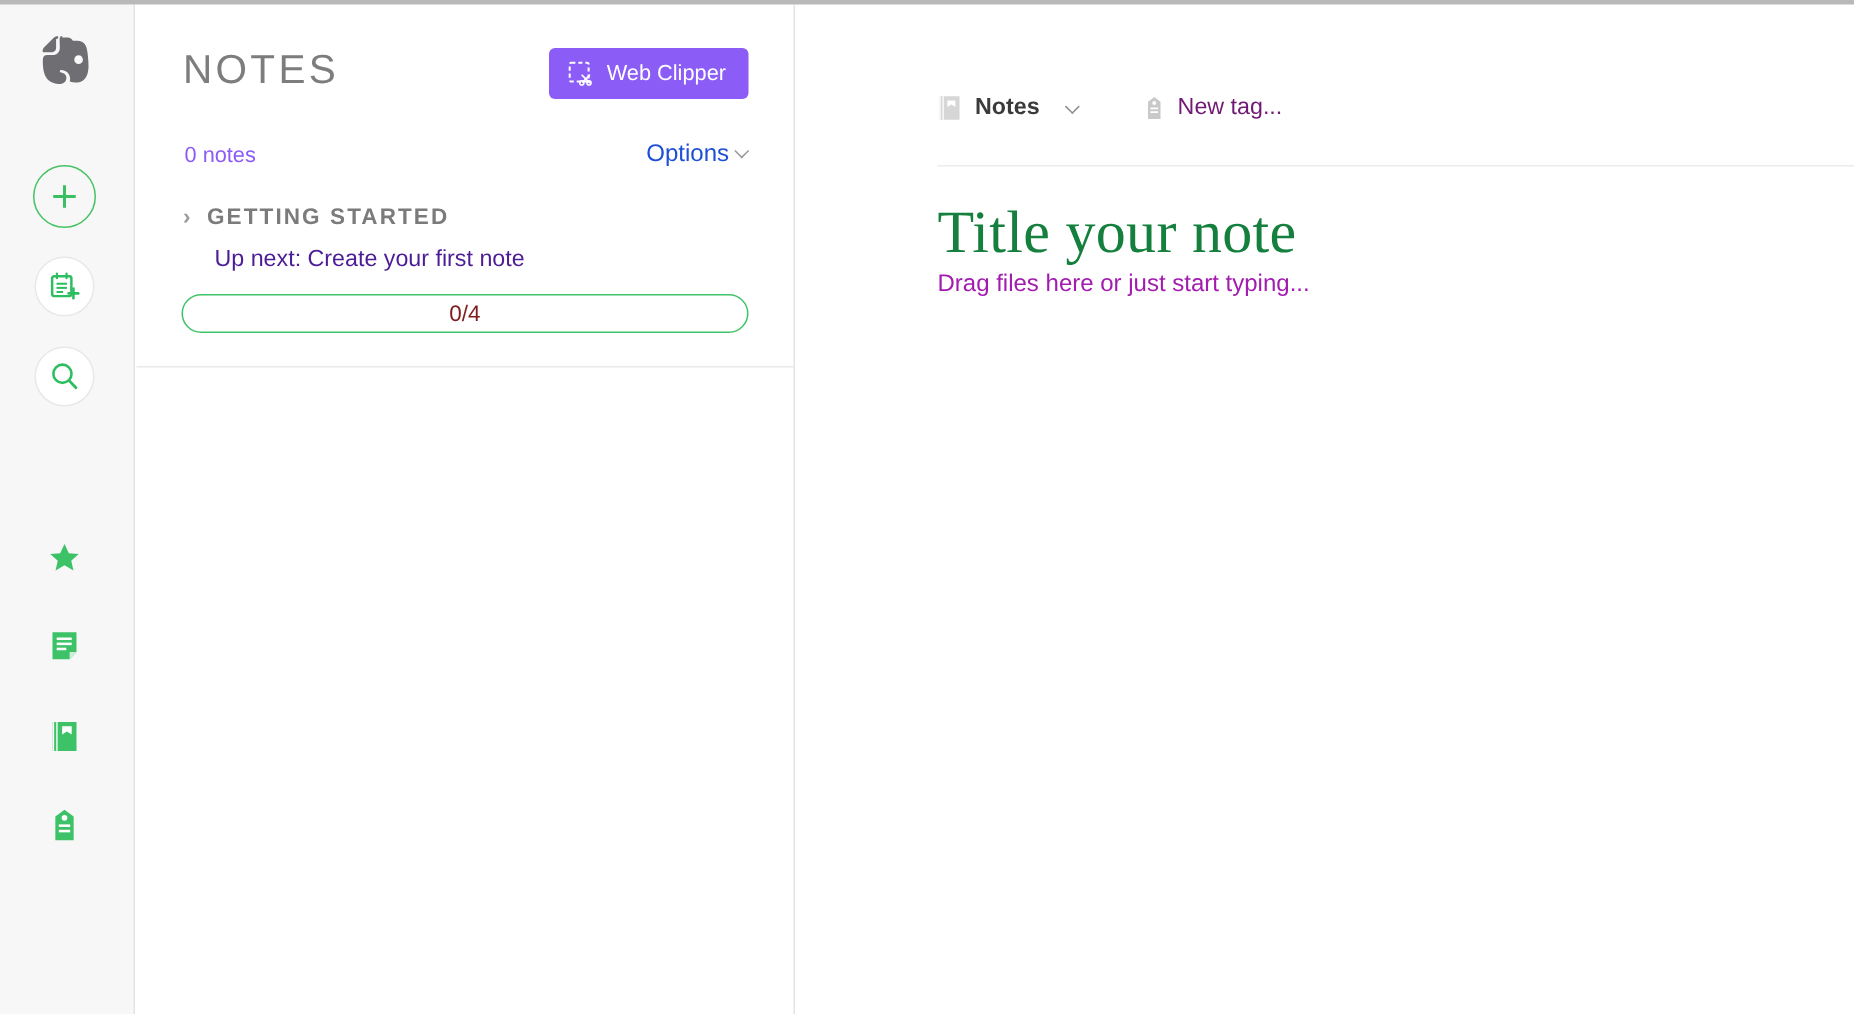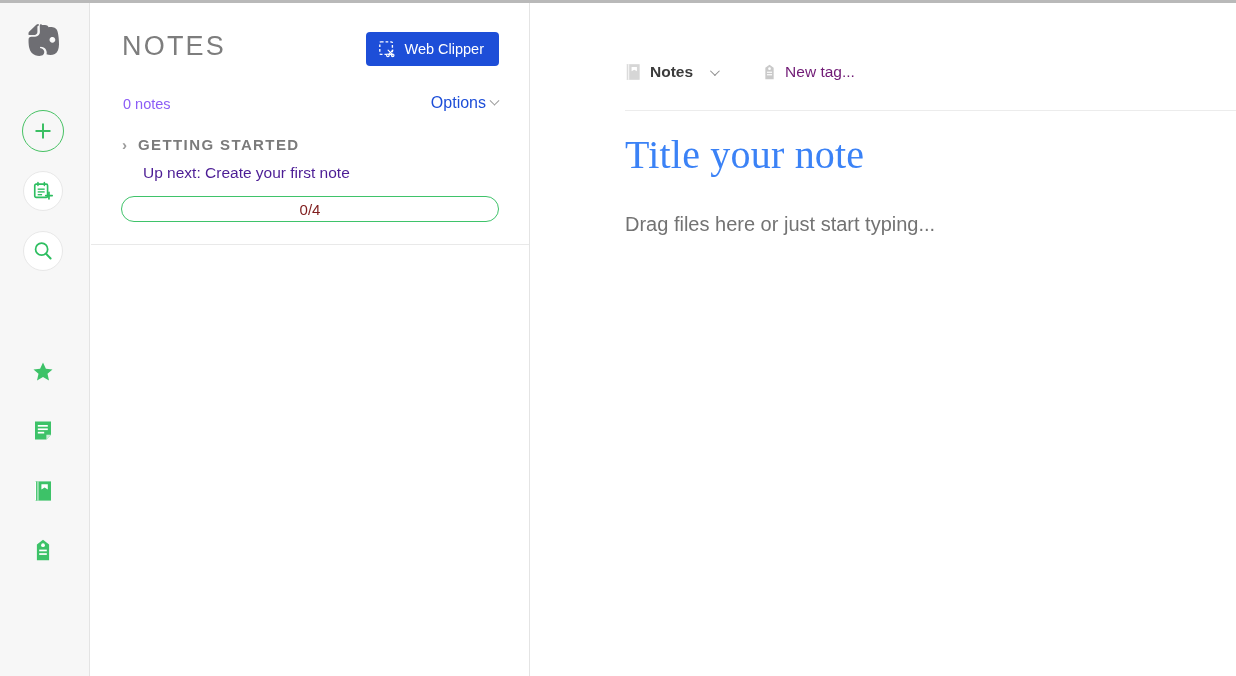--- a/index.html
+++ b/index.html
@@ -102,7 +102,7 @@
     right: 30px; top: 29px;
     height: 34px;
     padding: 0 15px 0 12px;
-    background: #1d4ed8;
+    background: #8b5cf6;
     border: none;
     border-radius: 4px;
     color: #ffffff;

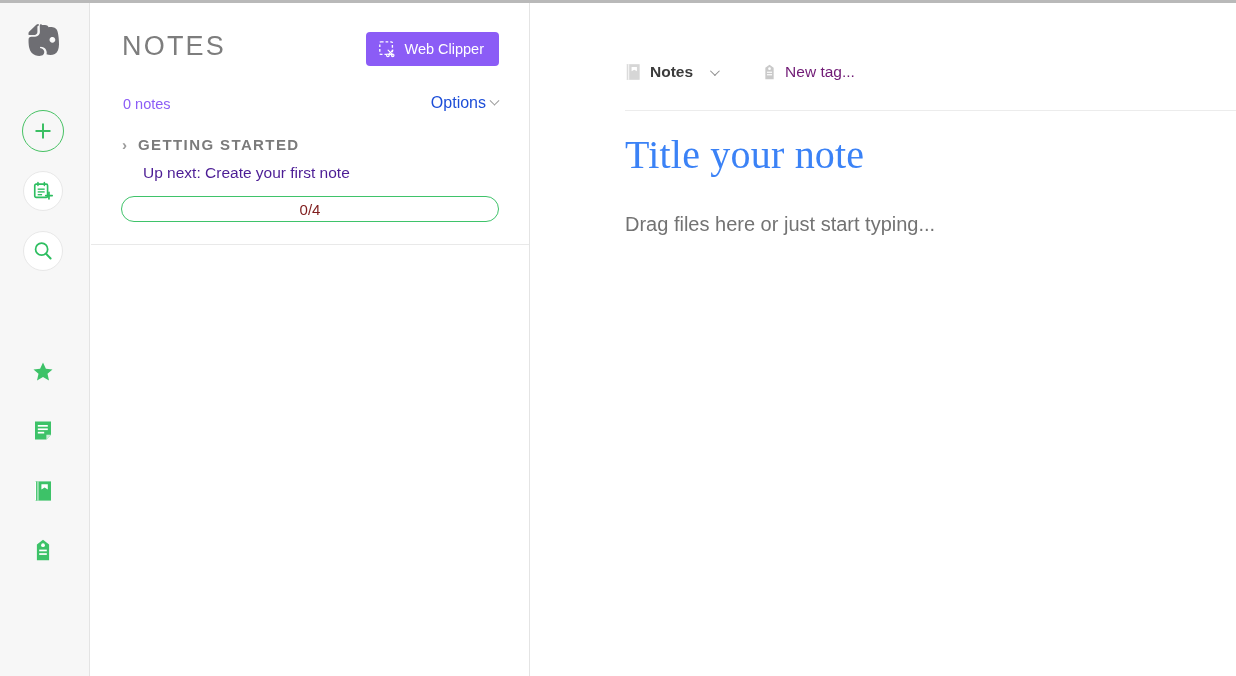--- a/index.html
+++ b/index.html
@@ -246,7 +246,7 @@
     margin-top: 23px;
     font-family: "Liberation Serif", serif;
     font-size: 40px;
-    color: #3b82f6;
+    color: #15803d;
     letter-spacing: 0.2px;
     line-height: 1.1;
     cursor: text;

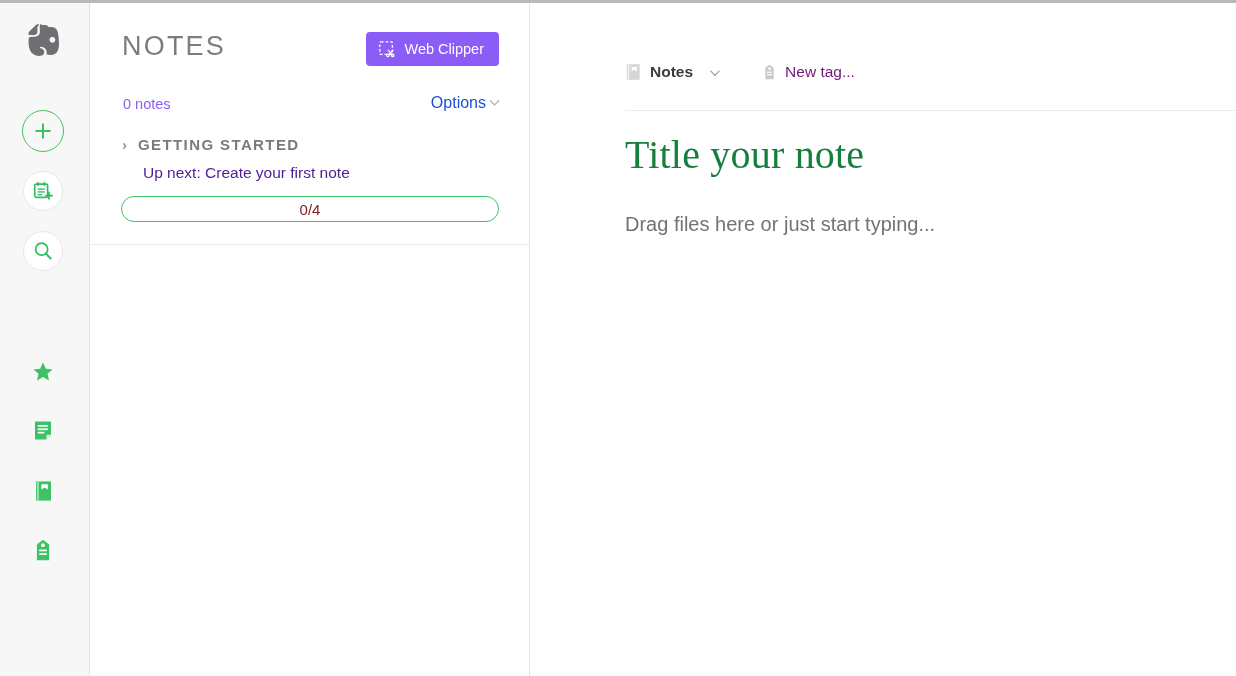--- a/index.html
+++ b/index.html
@@ -252,9 +252,9 @@
     cursor: text;
   }
   .note-body {
-    margin-top: 36px;
-    font-size: 20px;
-    color: #737373;
+    margin-top: 4px;
+    font-size: 16px;
+    color: #a21caf;
     cursor: text;
   }
 </style>

